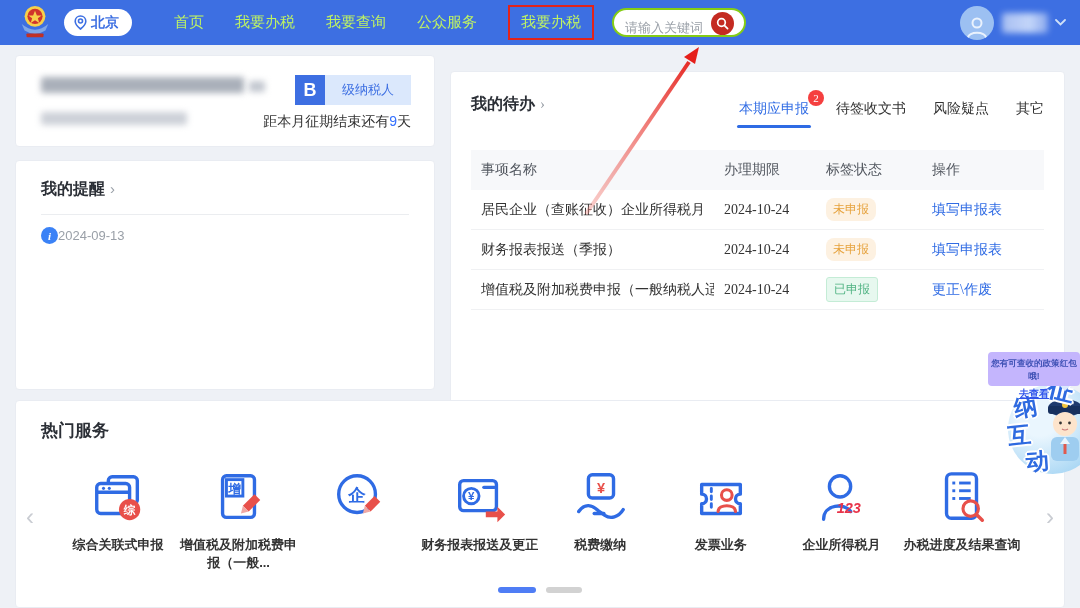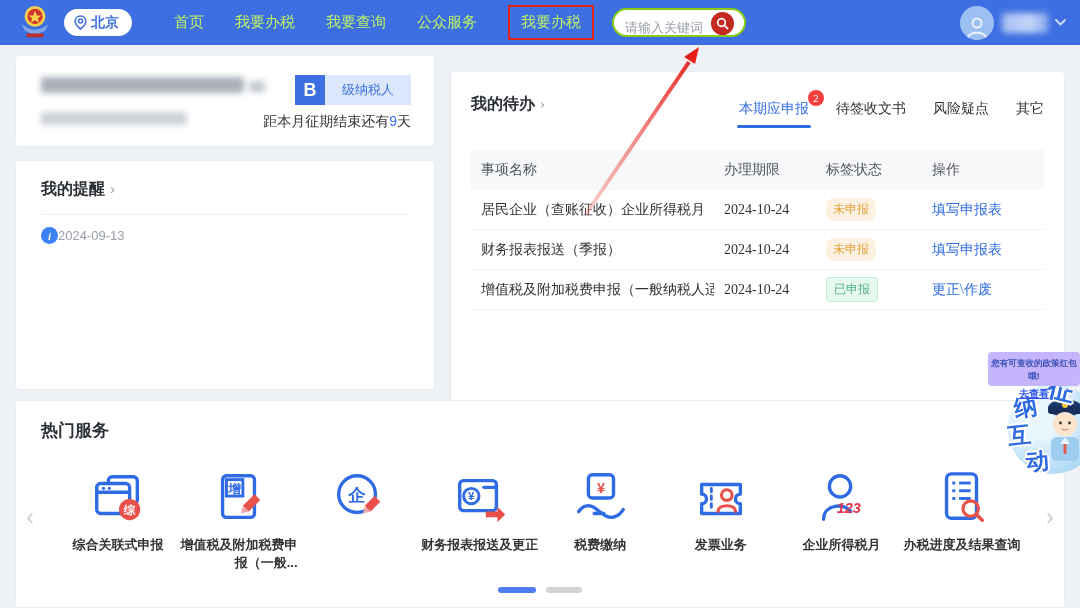--- a/index.html
+++ b/index.html
@@ -111,7 +111,7 @@
   .chev-r { right:10px; }
   .services { position:absolute; left:42px; right:42px; top:68px; display:flex; justify-content:space-between; }
   .svc { width:120px; display:flex; flex-direction:column; align-items:center; cursor:pointer; }
-  .svc-label { margin-top:9px; font-size:13px; font-weight:bold; color:#333; text-align:right; line-height:1.4;
+  .svc-label { margin-top:9px; font-size:13px; font-weight:bold; color:#333; text-align:center; line-height:1.4;
                max-width:118px; }
   .dots { position:absolute; left:50%; bottom:14px; transform:translateX(-50%); display:flex; }
   .dot { height:6px; border-radius:3px; margin:0 5px; cursor:pointer; }

